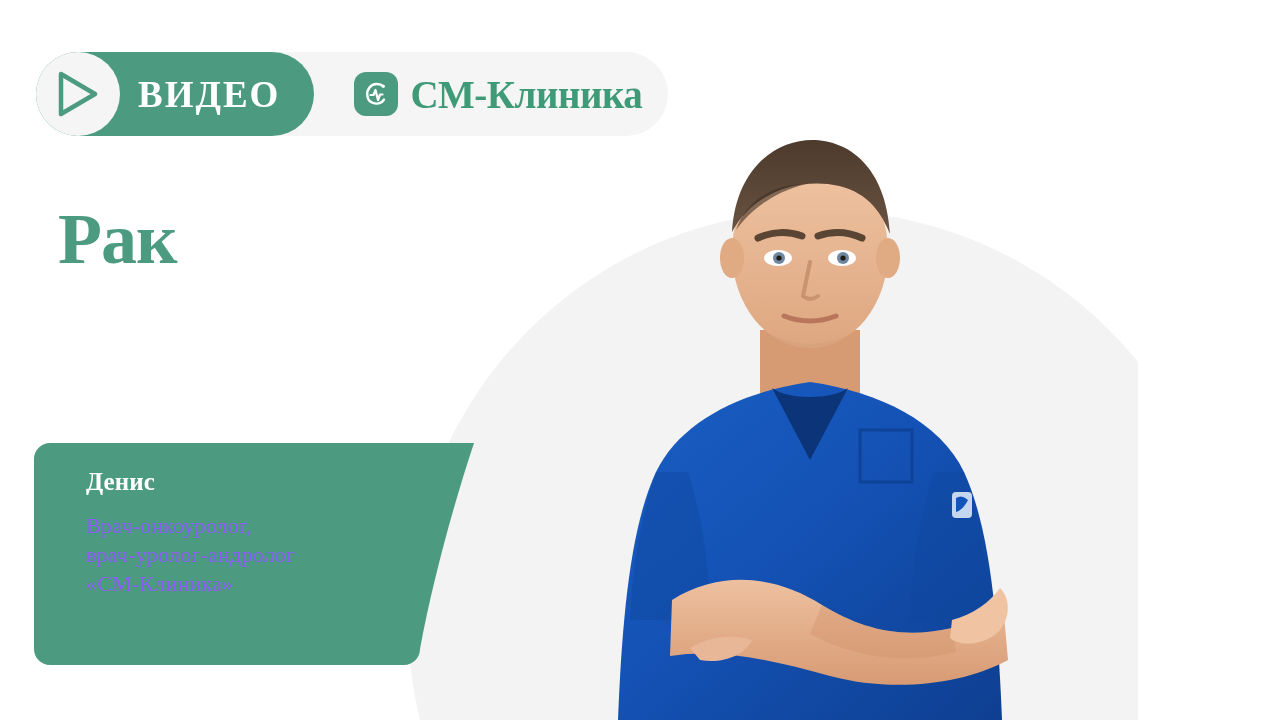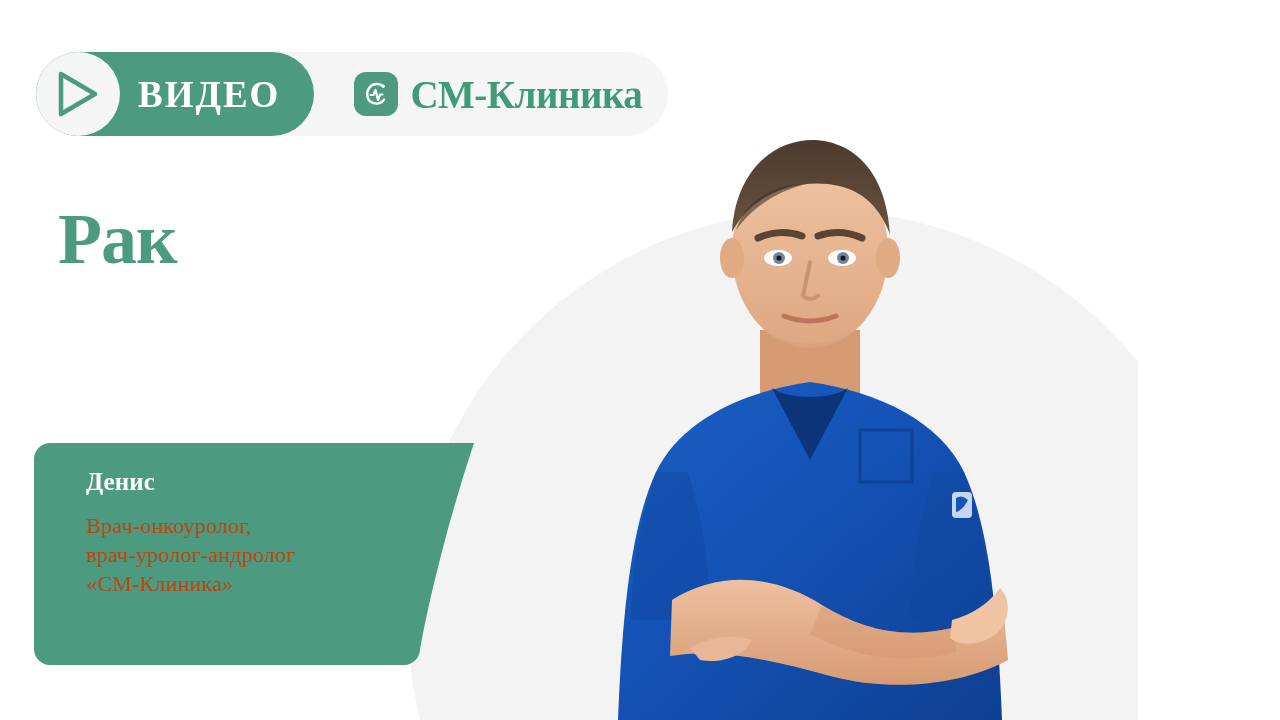--- a/index.html
+++ b/index.html
@@ -152,7 +152,7 @@
   .doc-name .nm2 { display: block; }
   .doc-role {
     margin-top: 14px;
-    color: #c2410c;
+    color: #8b5cf6;
     font-size: 22px;
     font-weight: normal;
     line-height: 1.33;

